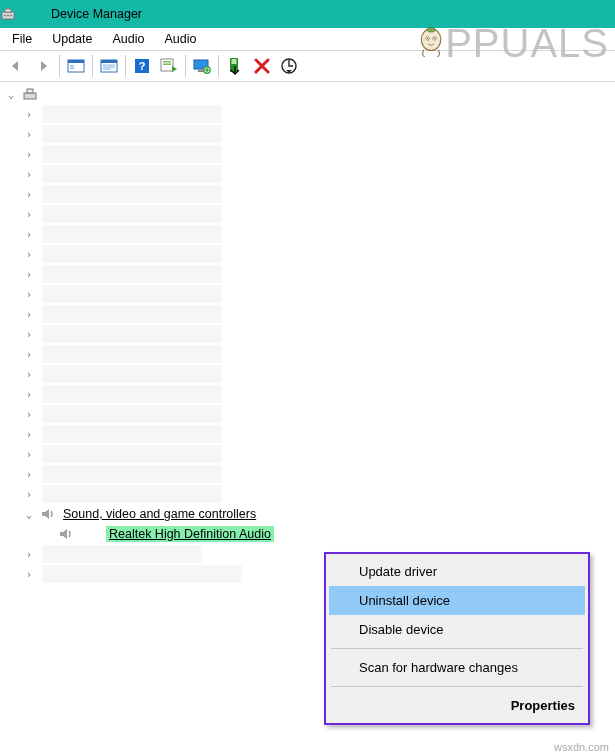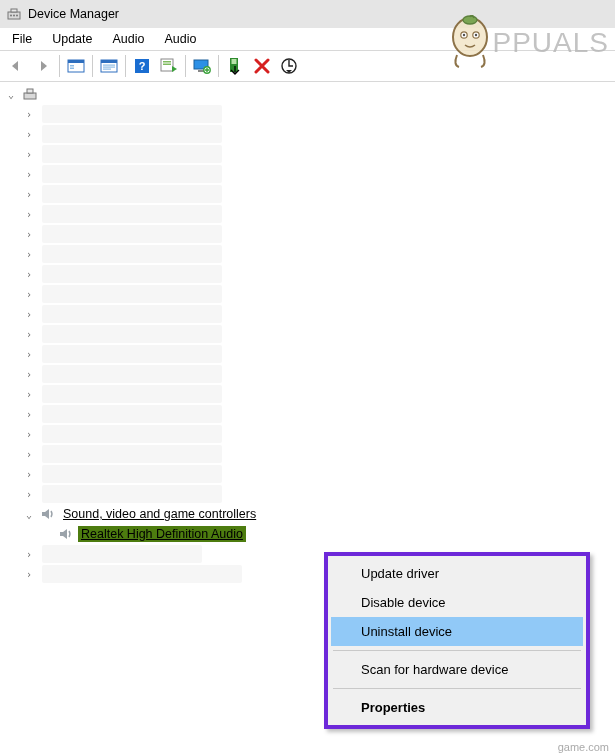--- a/index.html
+++ b/index.html
@@ -20,8 +20,8 @@
       height: 28px;
       display: flex;
       align-items: center;
-      padding-left: 6px;
-      background: #e5e5e5;
+      background: #14b8a6;
+      gap: 29px;
     }
     .title-bar .icon { width: 16px; height: 16px; margin-right: 6px; }
     .title-bar .title { font-size: 12.5px; }

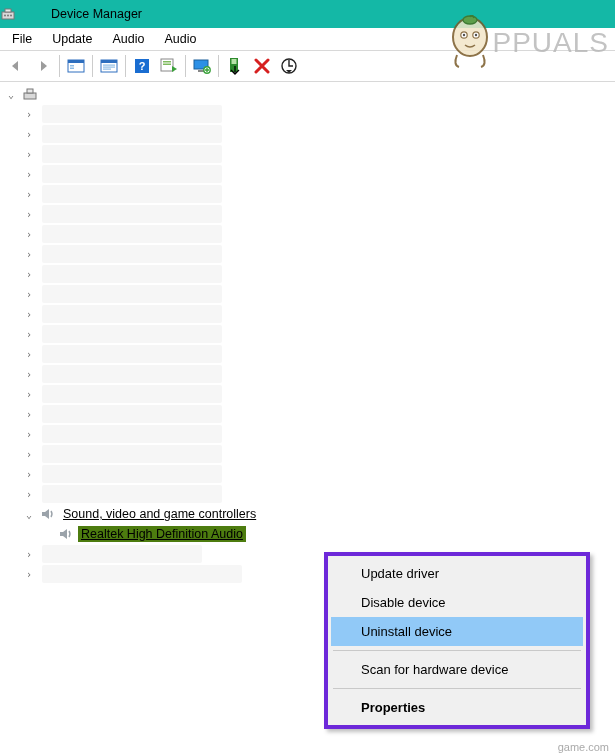--- a/index.html
+++ b/index.html
@@ -153,7 +153,7 @@
       justify-content: flex-end;
     }
     .watermark .wm-text {
-      font-size: 28px;
+      font-size: 40px;
       font-weight: 300;
       color: #b9b9b9;
       letter-spacing: 1px;

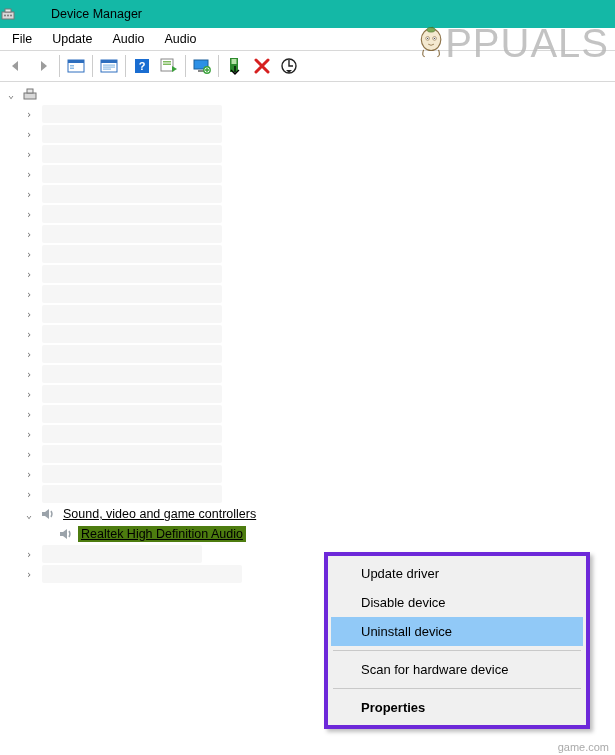--- a/index.html
+++ b/index.html
@@ -103,7 +103,7 @@
     .expander.none { opacity: 0; }
     .node-icon { width: 16px; height: 16px; margin: 0 4px 0 2px; display: flex; align-items: center; justify-content: center; }
     .node-label { padding: 1px 3px; text-decoration: underline; }
-    .selected { background: #4d7c0f; }
+    .selected { background: #86efac; margin-left: 28px; }
 
     
     .blur-block {

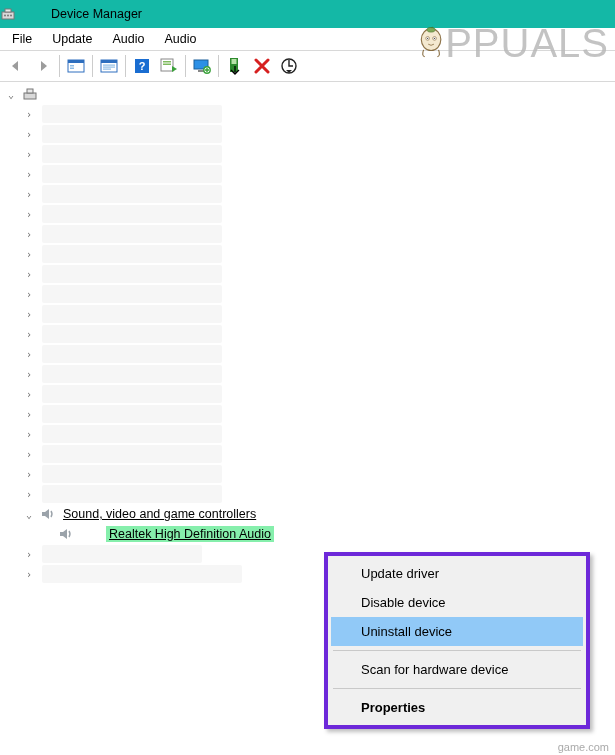--- a/index.html
+++ b/index.html
@@ -120,7 +120,7 @@
       left: 324px;
       width: 266px;
       background: #f0f0f0;
-      border: 4px solid #6d28d9;
+      border: 2px solid #6d28d9;
       box-shadow: 3px 3px 4px rgba(0,0,0,0.25);
       padding: 3px;
       font-size: 13px;

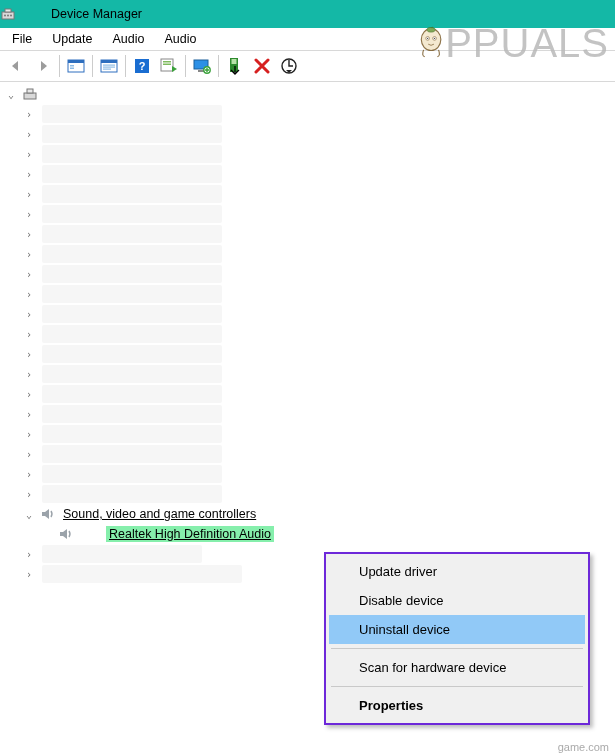--- a/index.html
+++ b/index.html
@@ -431,8 +431,8 @@
 
 <div class="context-menu">
   <div class="cm-item">Update driver</div>
+  <div class="cm-item highlight">Uninstall device</div>
   <div class="cm-item">Disable device</div>
-  <div class="cm-item highlight">Uninstall device</div>
   <div class="cm-sep"></div>
   <div class="cm-item">Scan for hardware device</div>
   <div class="cm-sep"></div>

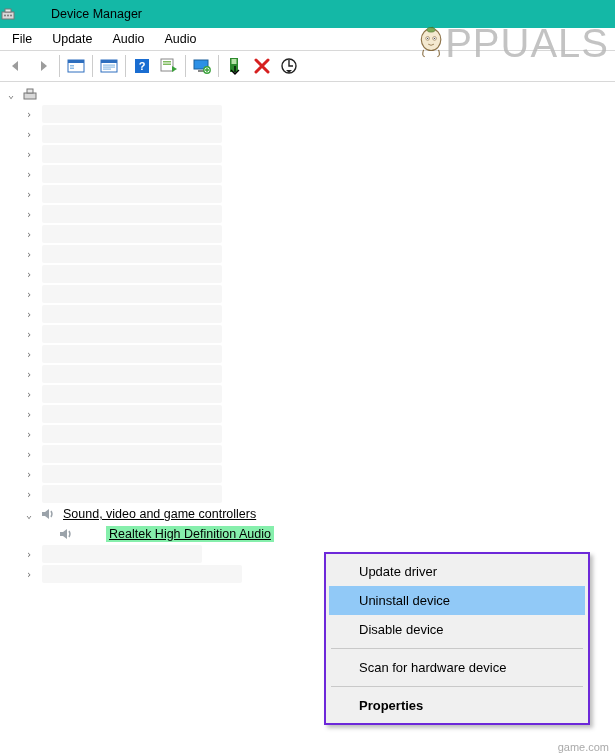--- a/index.html
+++ b/index.html
@@ -434,7 +434,7 @@
   <div class="cm-item highlight">Uninstall device</div>
   <div class="cm-item">Disable device</div>
   <div class="cm-sep"></div>
-  <div class="cm-item">Scan for hardware device</div>
+  <div class="cm-item">Scan for hardware changes</div>
   <div class="cm-sep"></div>
   <div class="cm-item bold">Properties</div>
 </div>

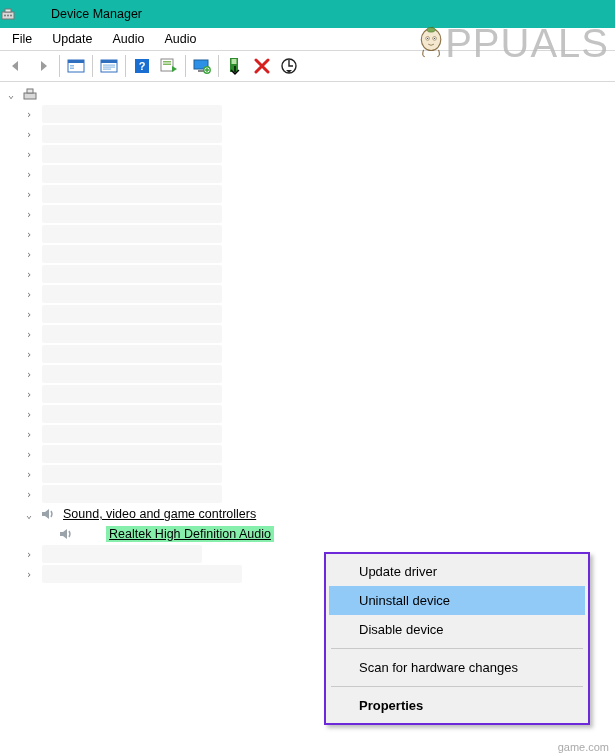--- a/index.html
+++ b/index.html
@@ -137,7 +137,7 @@
       background: #c9c9c9;
       margin: 4px 2px;
     }
-    .cm-item.bold { font-weight: bold; }
+    .cm-item.bold { font-weight: bold; text-align: right; }
 
     
     .watermark {

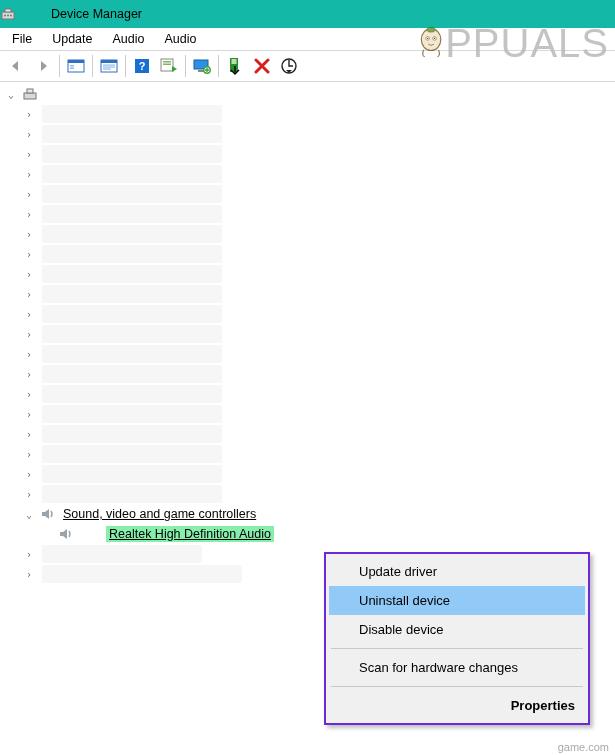--- a/index.html
+++ b/index.html
@@ -454,6 +454,6 @@
   <span class="wm-text">PPUALS</span>
 </div>
 
-<div class="footer-credit">game.com</div>
+<div class="footer-credit">wsxdn.com</div>
 
 </body></html>

